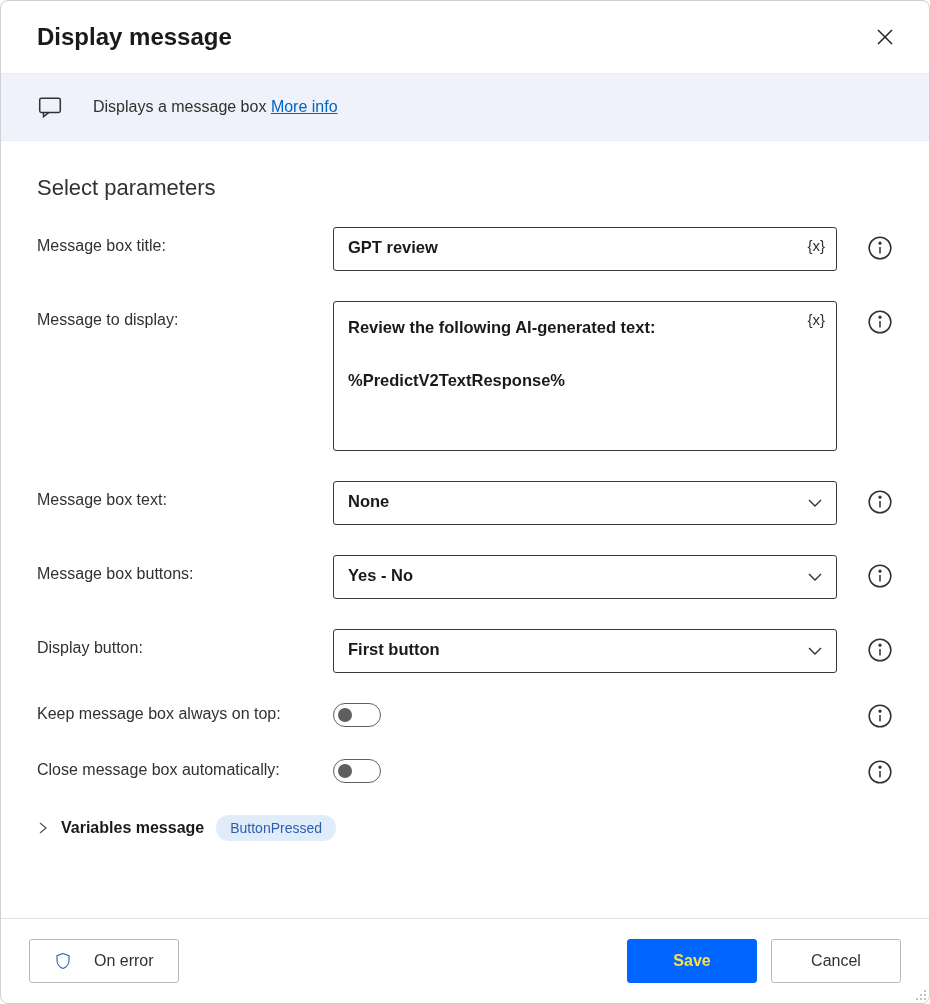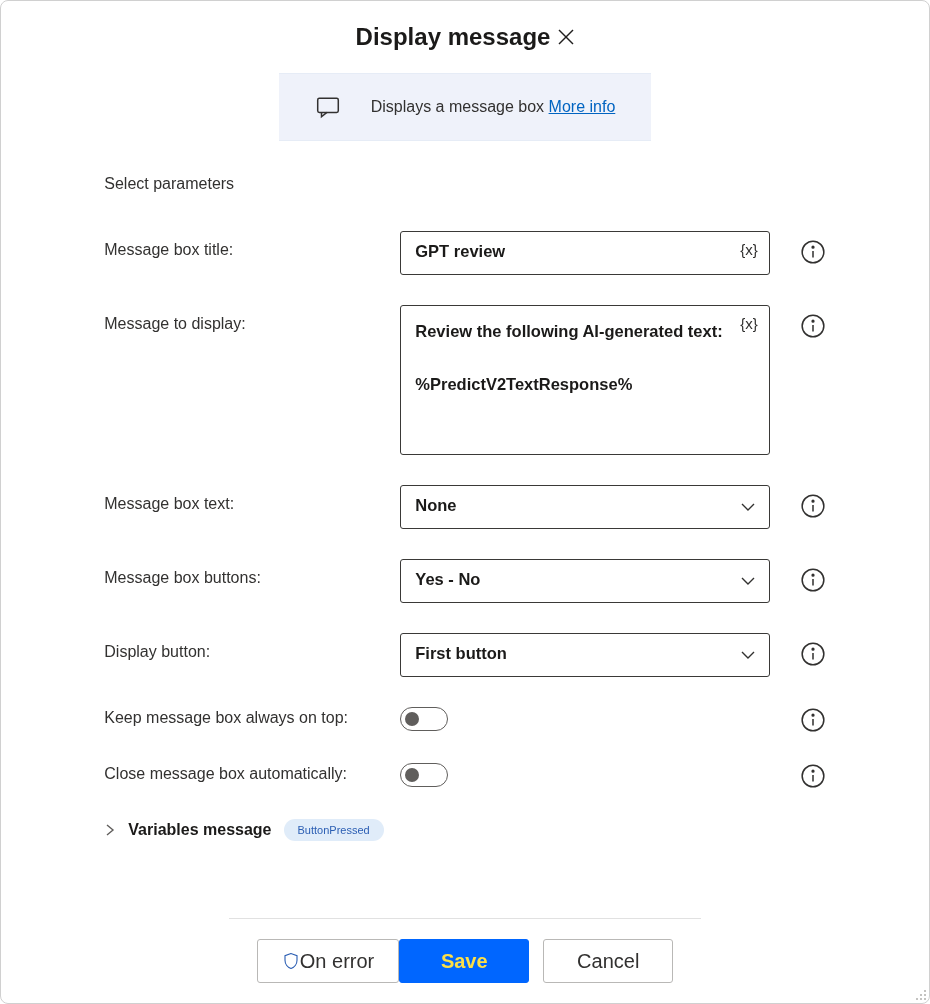--- a/index.html
+++ b/index.html
@@ -31,7 +31,6 @@
     flex-direction: column;
     overflow: hidden;
     position: relative;
-    align-items: center;
   }
   .modal-header {
     display: flex;

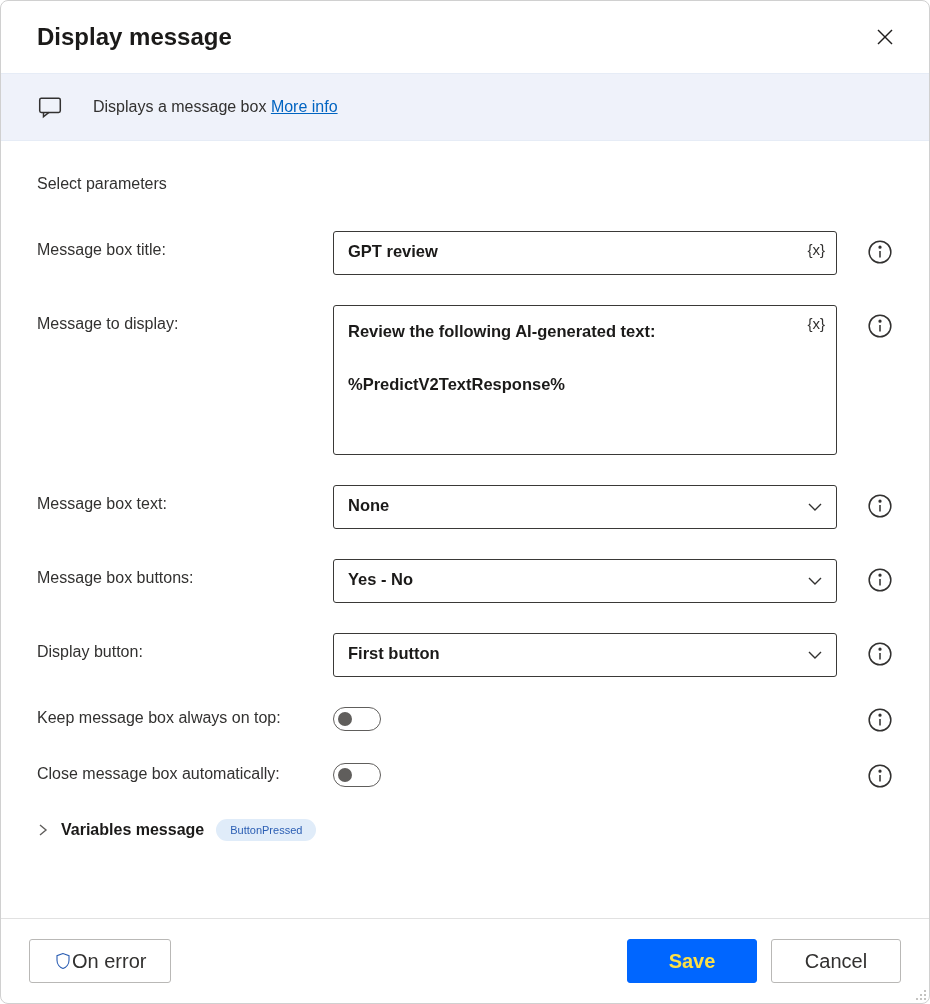--- a/index.html
+++ b/index.html
@@ -71,9 +71,9 @@
     overflow: auto;
   }
   .section-title {
-    font-size: 16px;
-    color: #323130;
-    margin: 6px 0 38px 0;
+    font-size: 22px;
+    color: #323130;
+    margin: 6px 0 26px 0;
   }
   .form-row {
     display: flex;

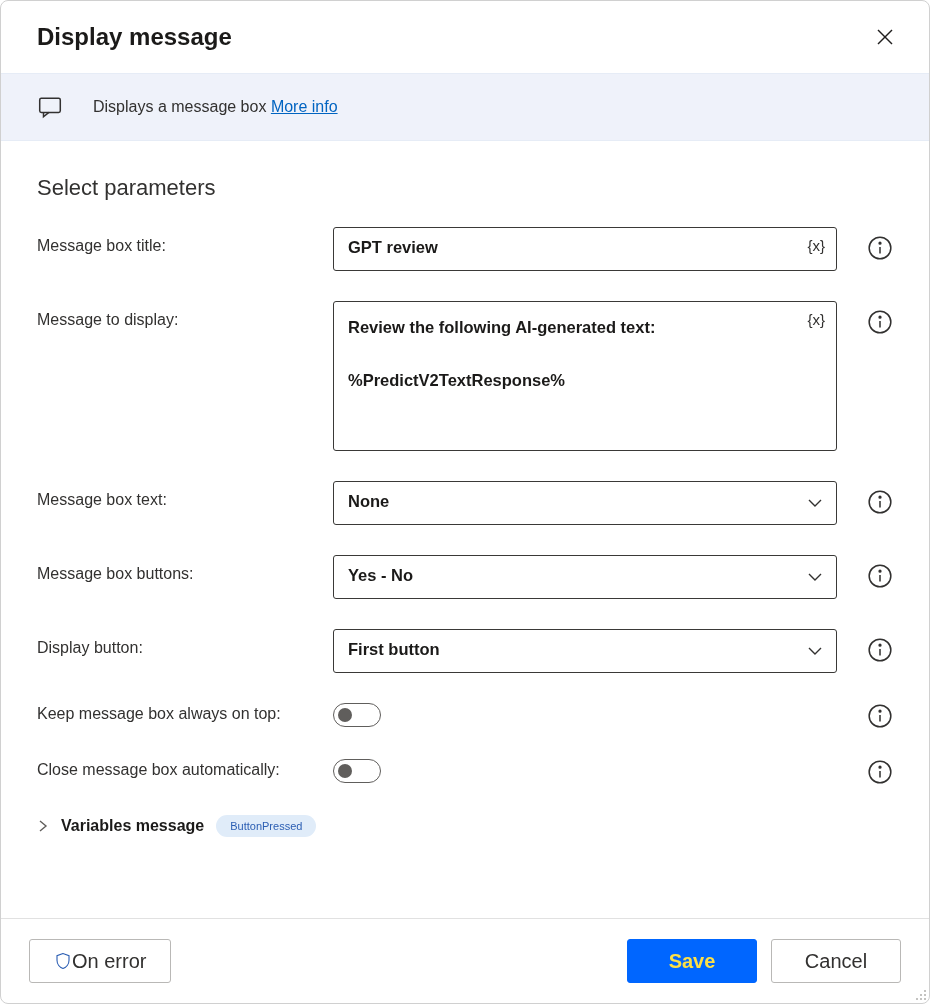--- a/index.html
+++ b/index.html
@@ -182,7 +182,7 @@
     color: var(--pill-text);
     padding: 5px 14px;
     border-radius: 14px;
-    font-size: 11px;
+    font-size: 14px;
     cursor: pointer;
   }
   .footer {

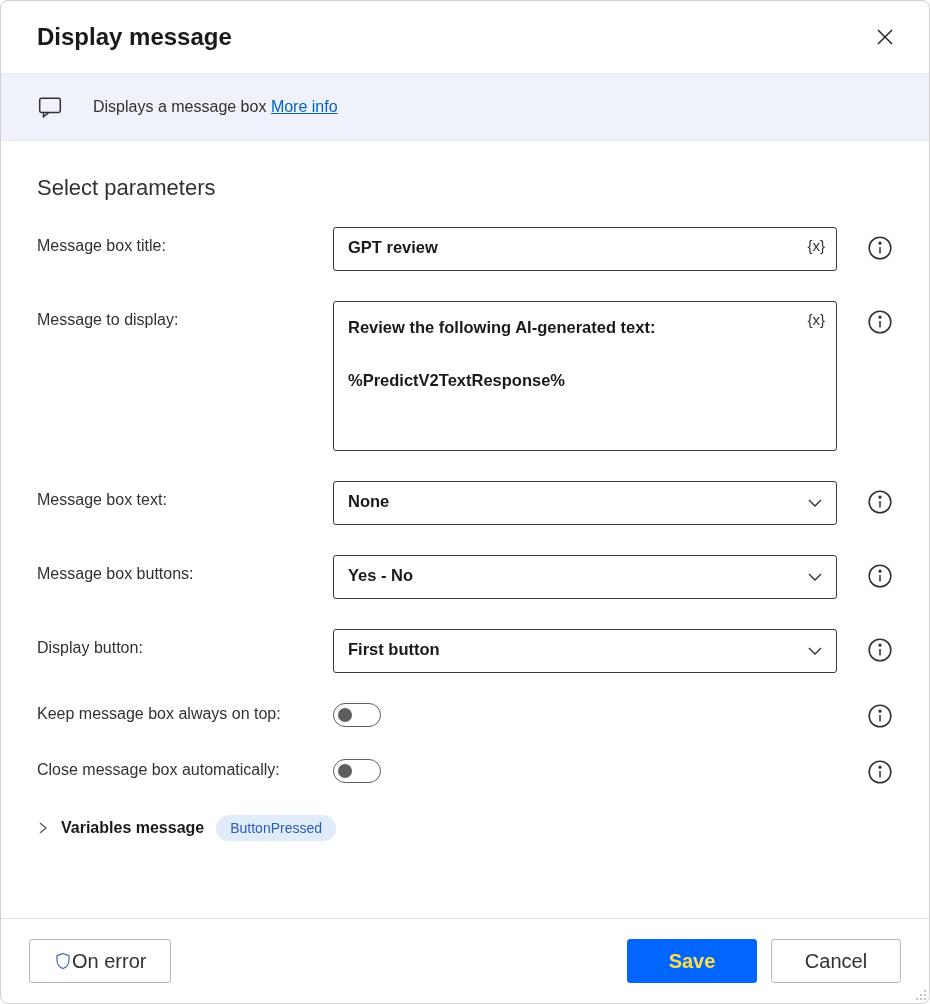--- a/index.html
+++ b/index.html
@@ -195,13 +195,13 @@
   .btn {
     height: 44px;
     border-radius: 3px;
-    font-size: 20px;
+    font-size: 16px;
     font-family: inherit;
     cursor: pointer;
     padding: 0 24px;
     display: inline-flex;
     align-items: center;
-    gap: 0;
+    gap: 22px;
   }
   .btn-secondary {
     background: #fff;

